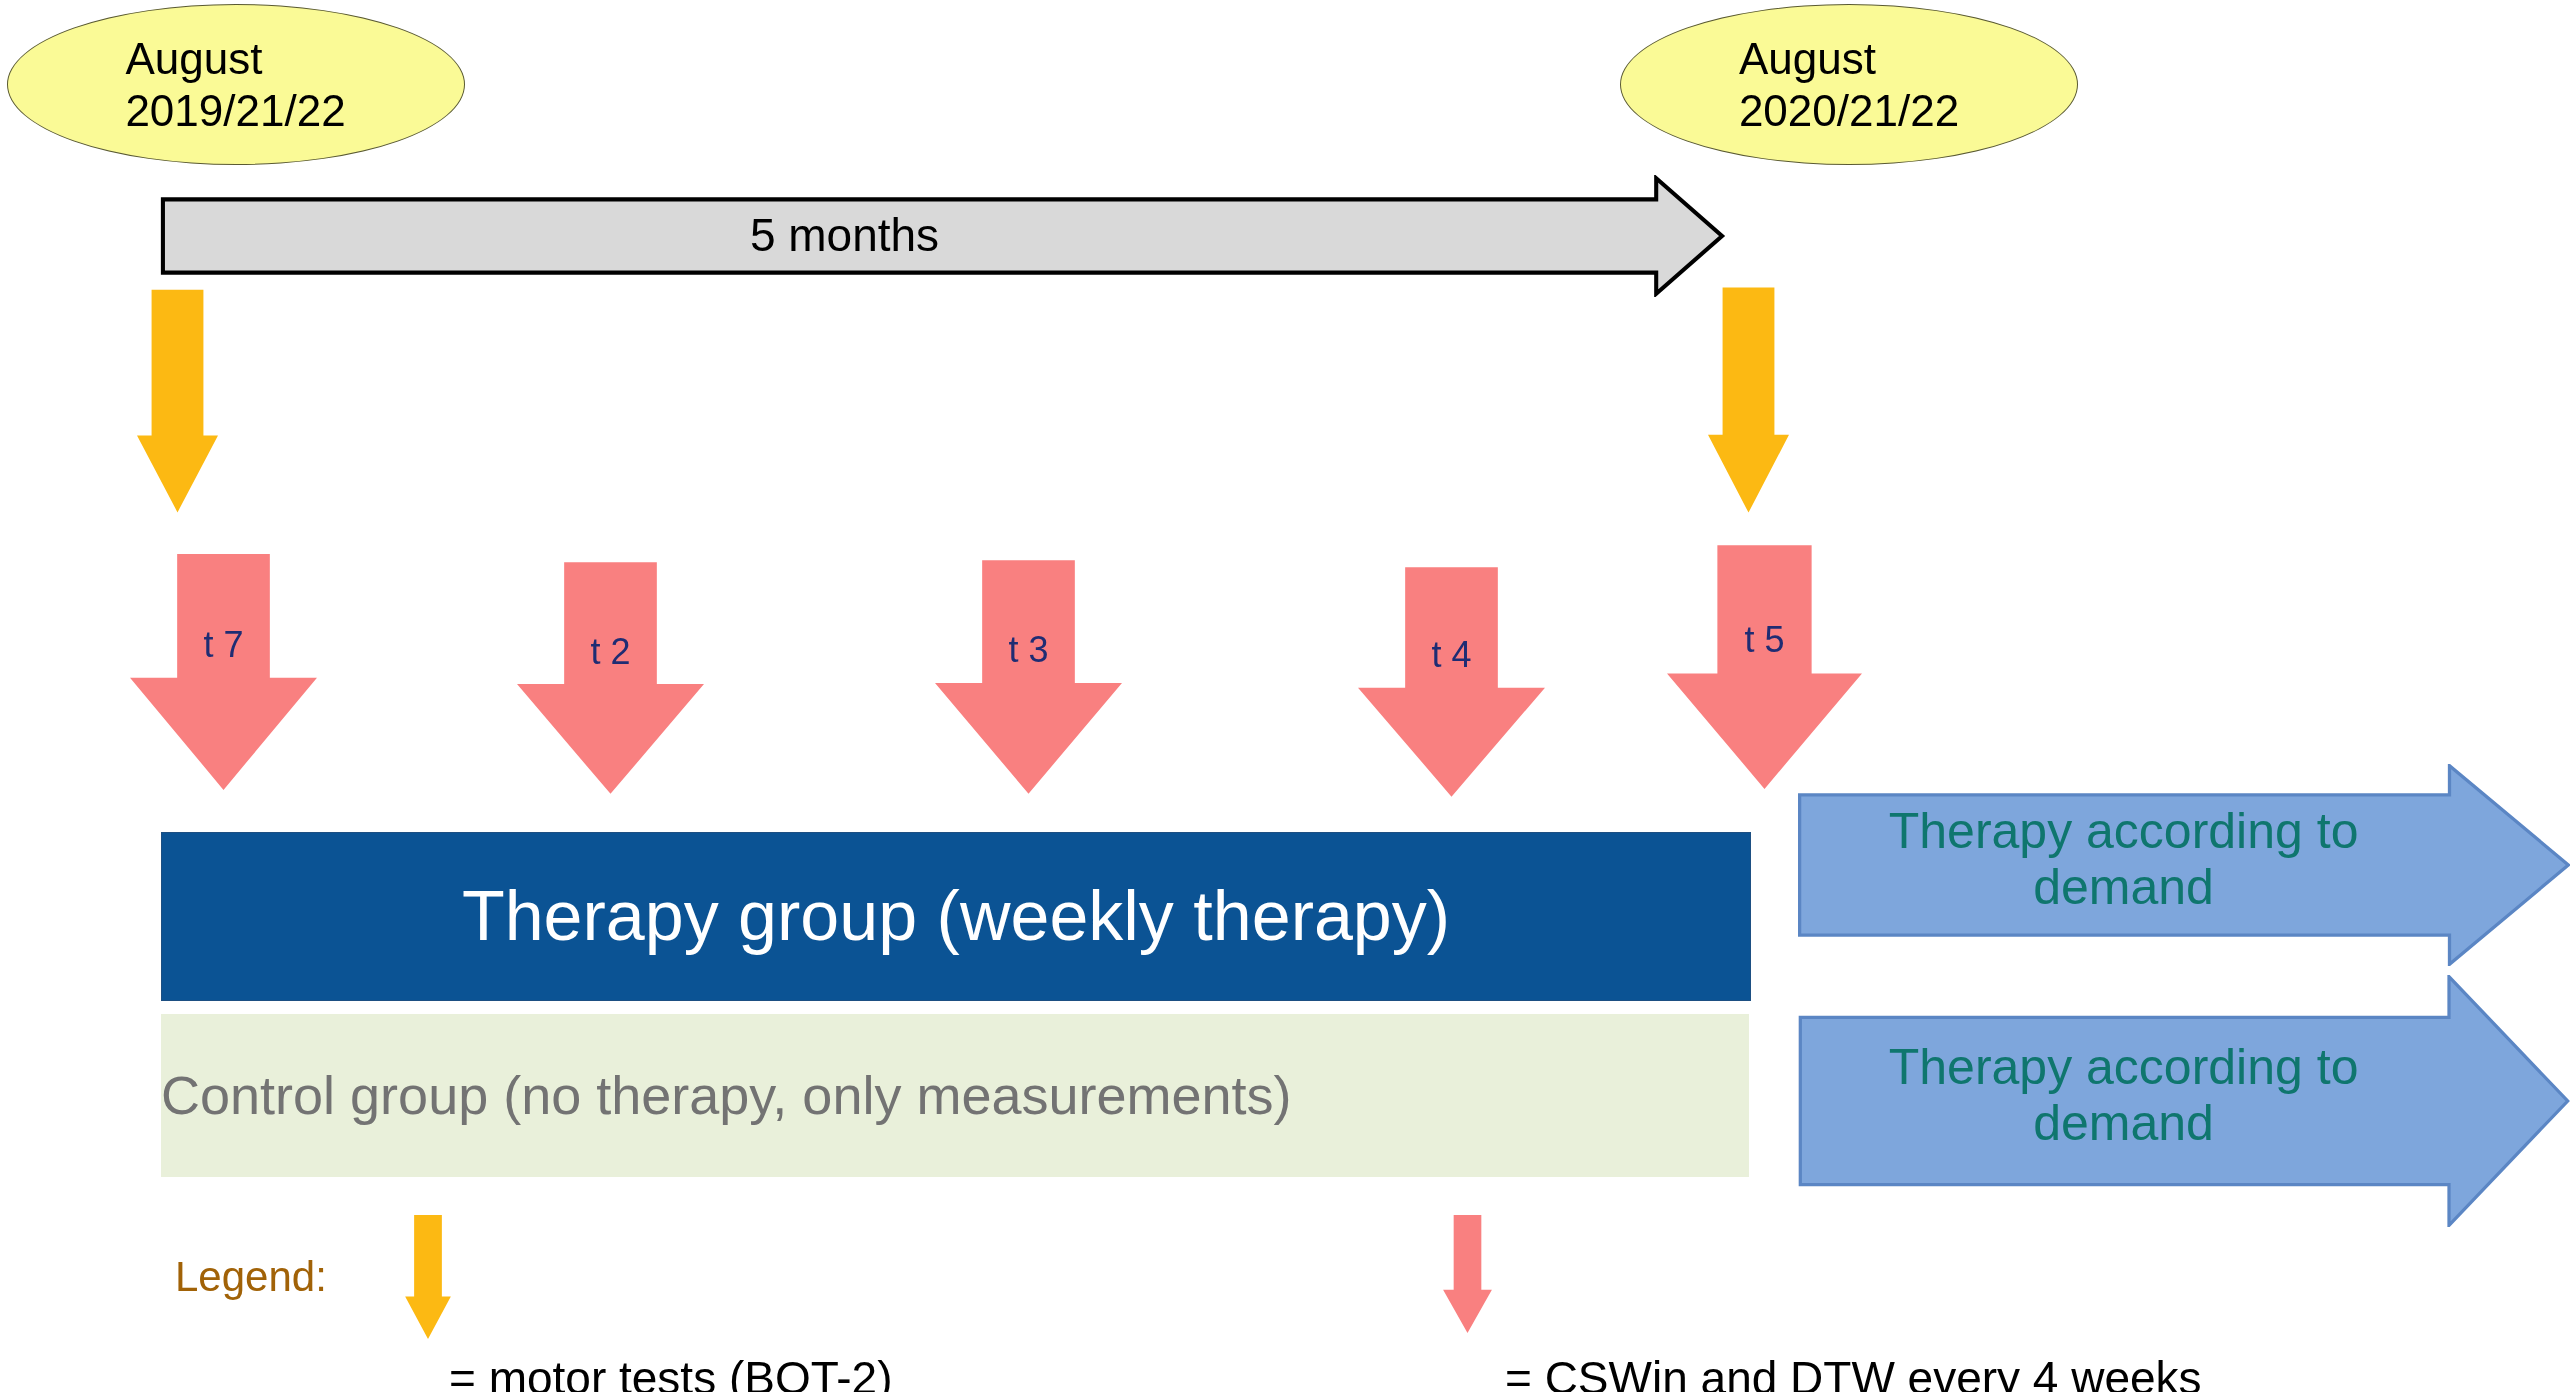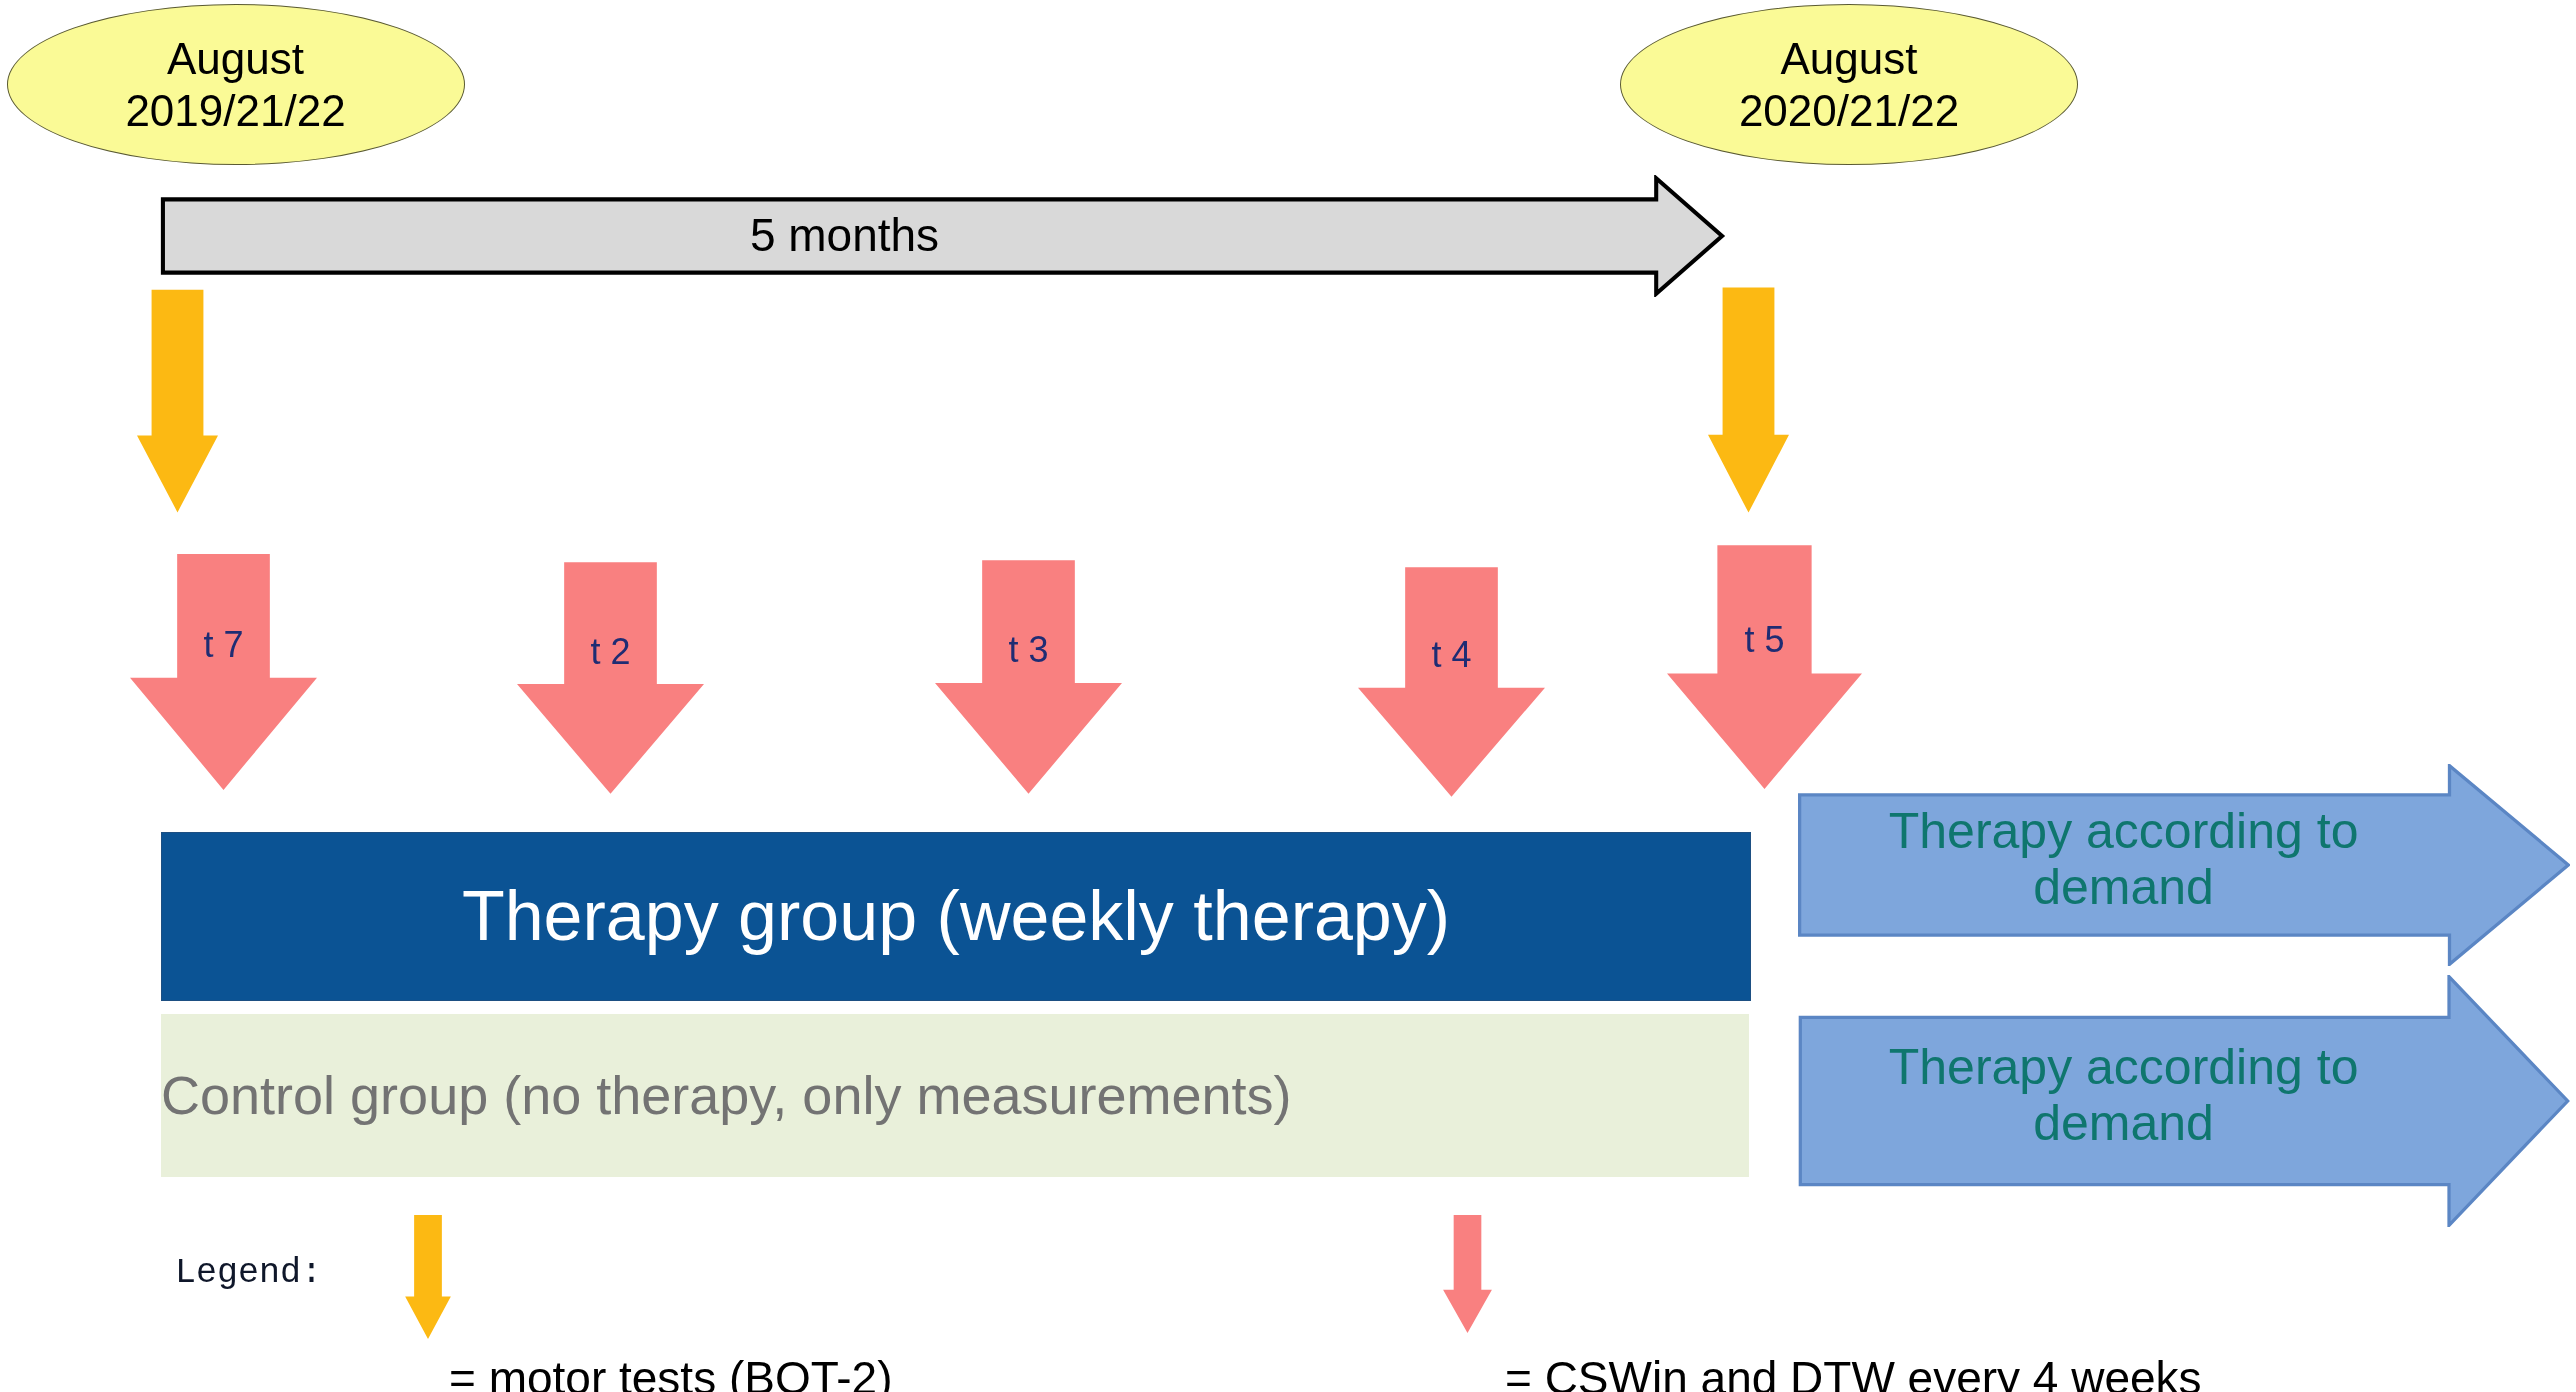--- a/index.html
+++ b/index.html
@@ -14,7 +14,6 @@
     background:#FAFA96;
     border:1.6px solid #5a5a32;
     display:flex;align-items:center;justify-content:center;
-    text-align:center;
     color:#000000;
     line-height:1.18;
     font-size:44px;

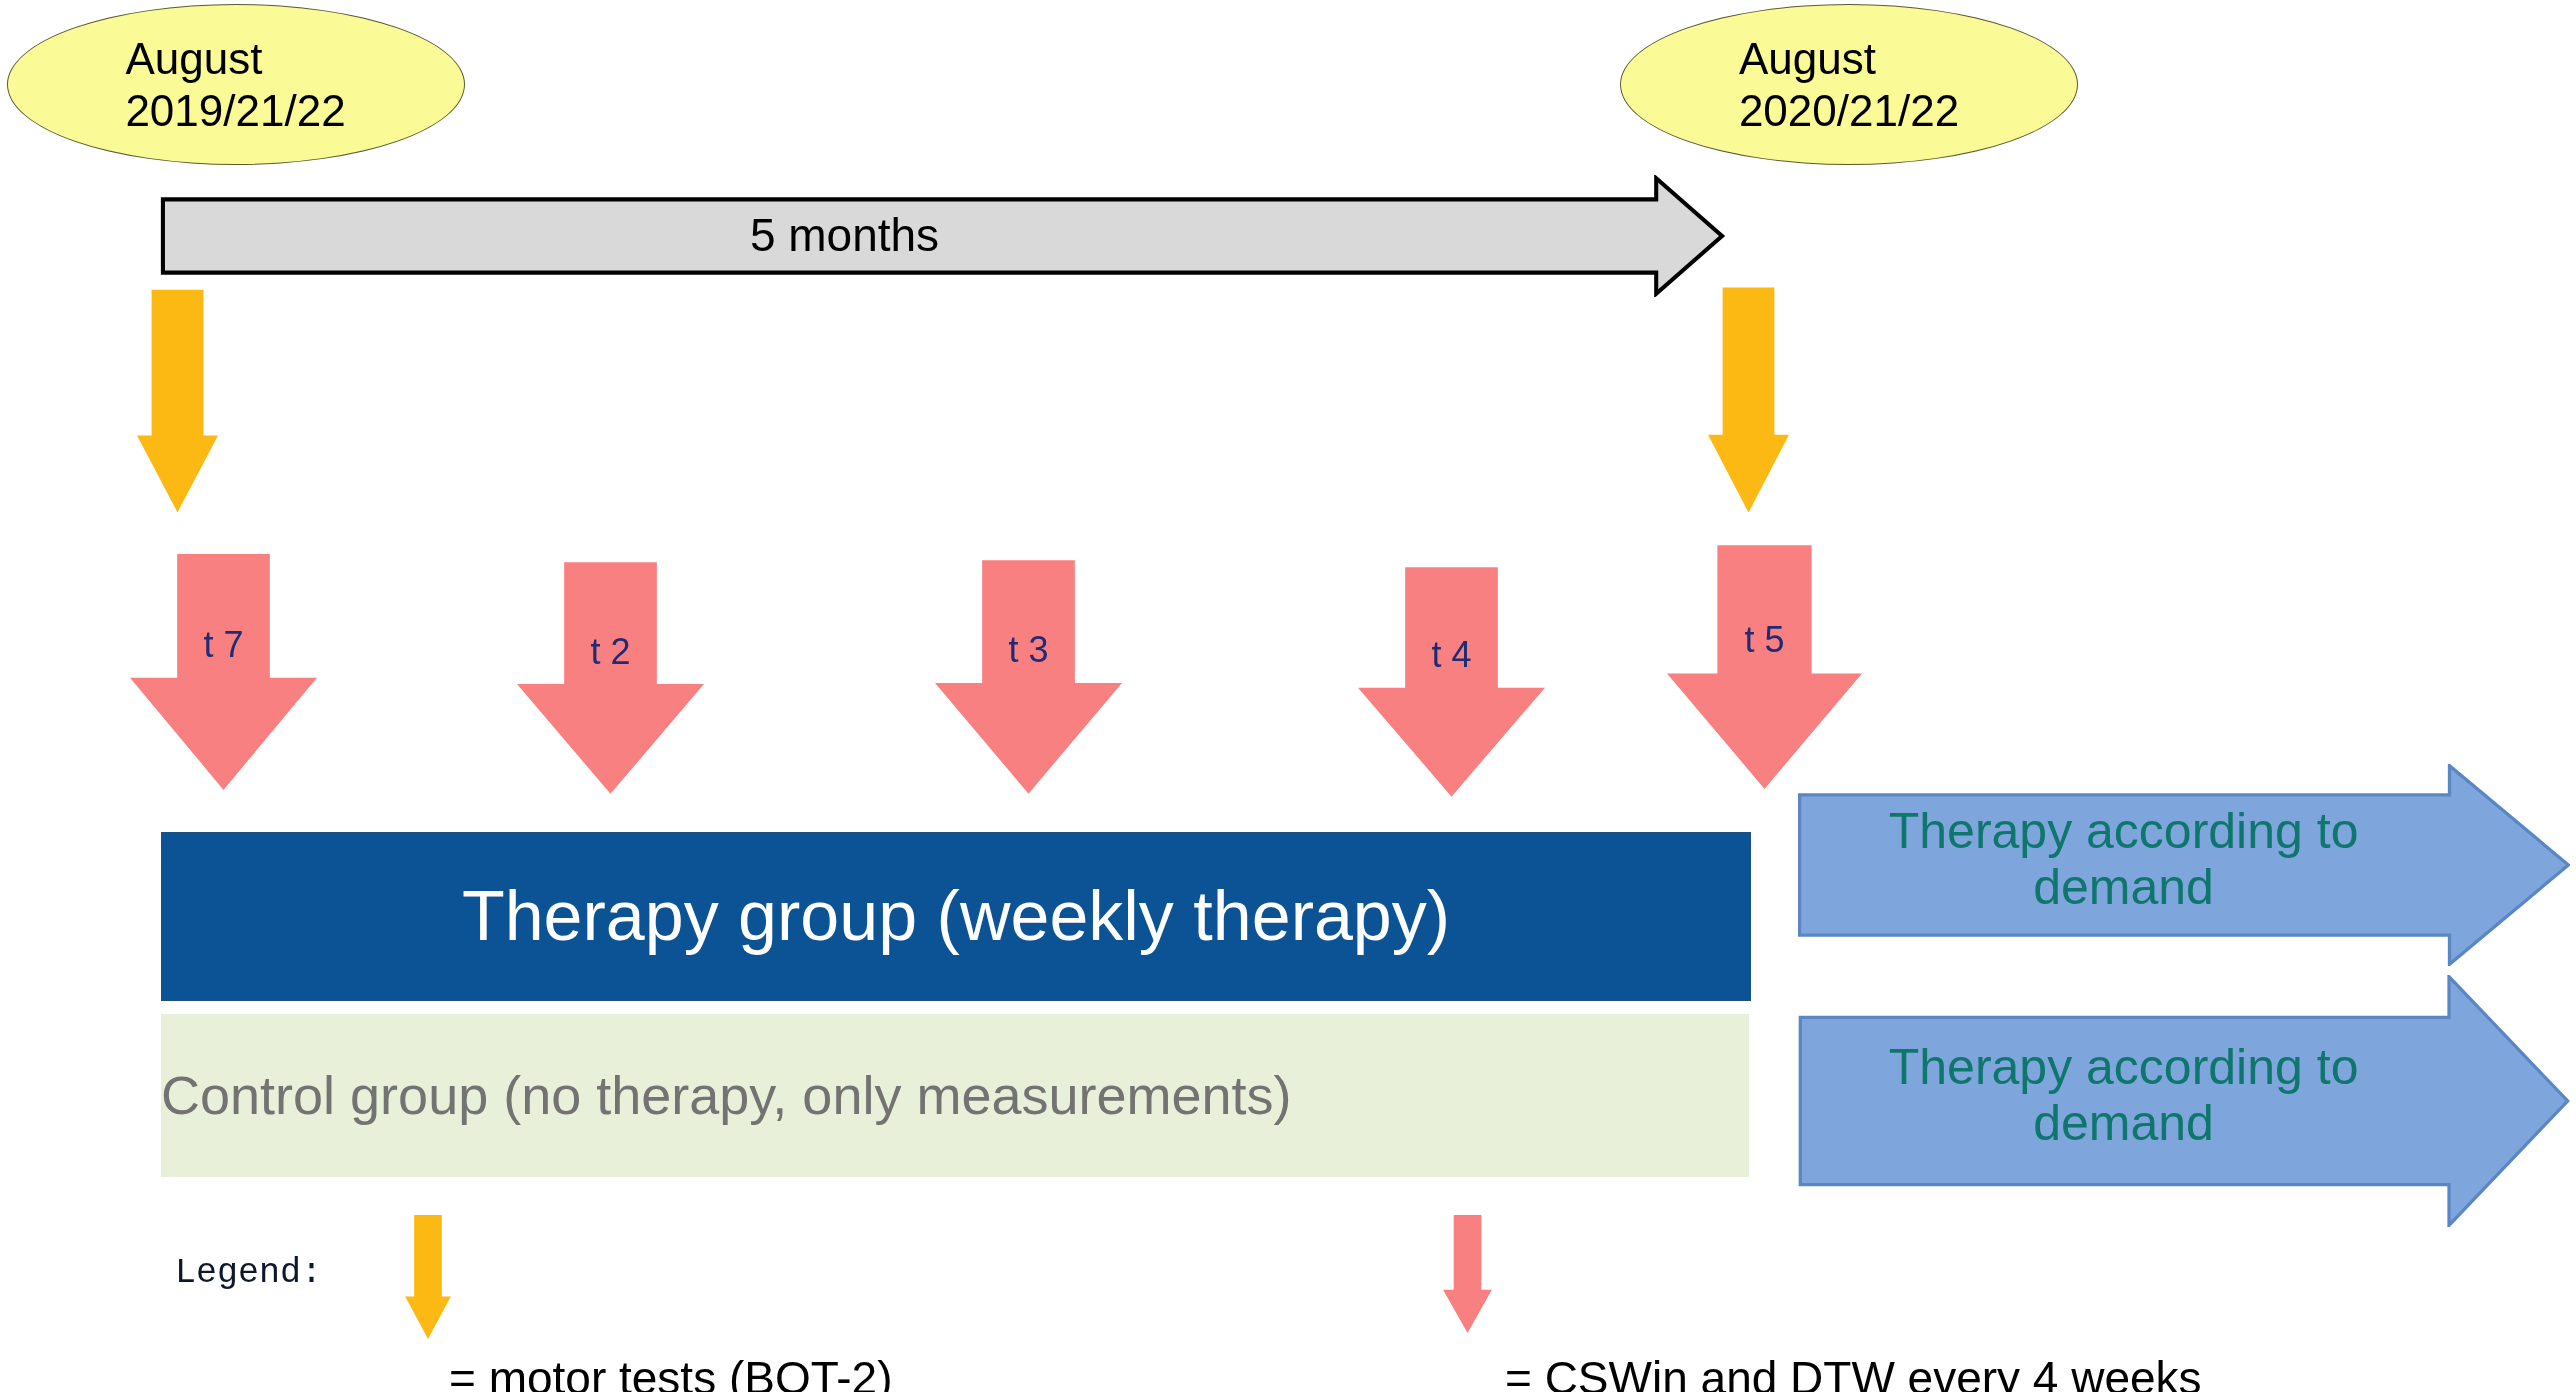--- a/index.html
+++ b/index.html
@@ -66,7 +66,7 @@
   }
 
   
-  .legend-word{color:#0f172a;font-size:35px;line-height:1.1;font-family:Liberation Mono, monospace;}
+  .legend-word{color:#a16207;font-size:42px;line-height:1.1;}
   .legend-text{color:#000;font-size:46px;line-height:1.18;white-space:pre;}
 </style>
 </head>

